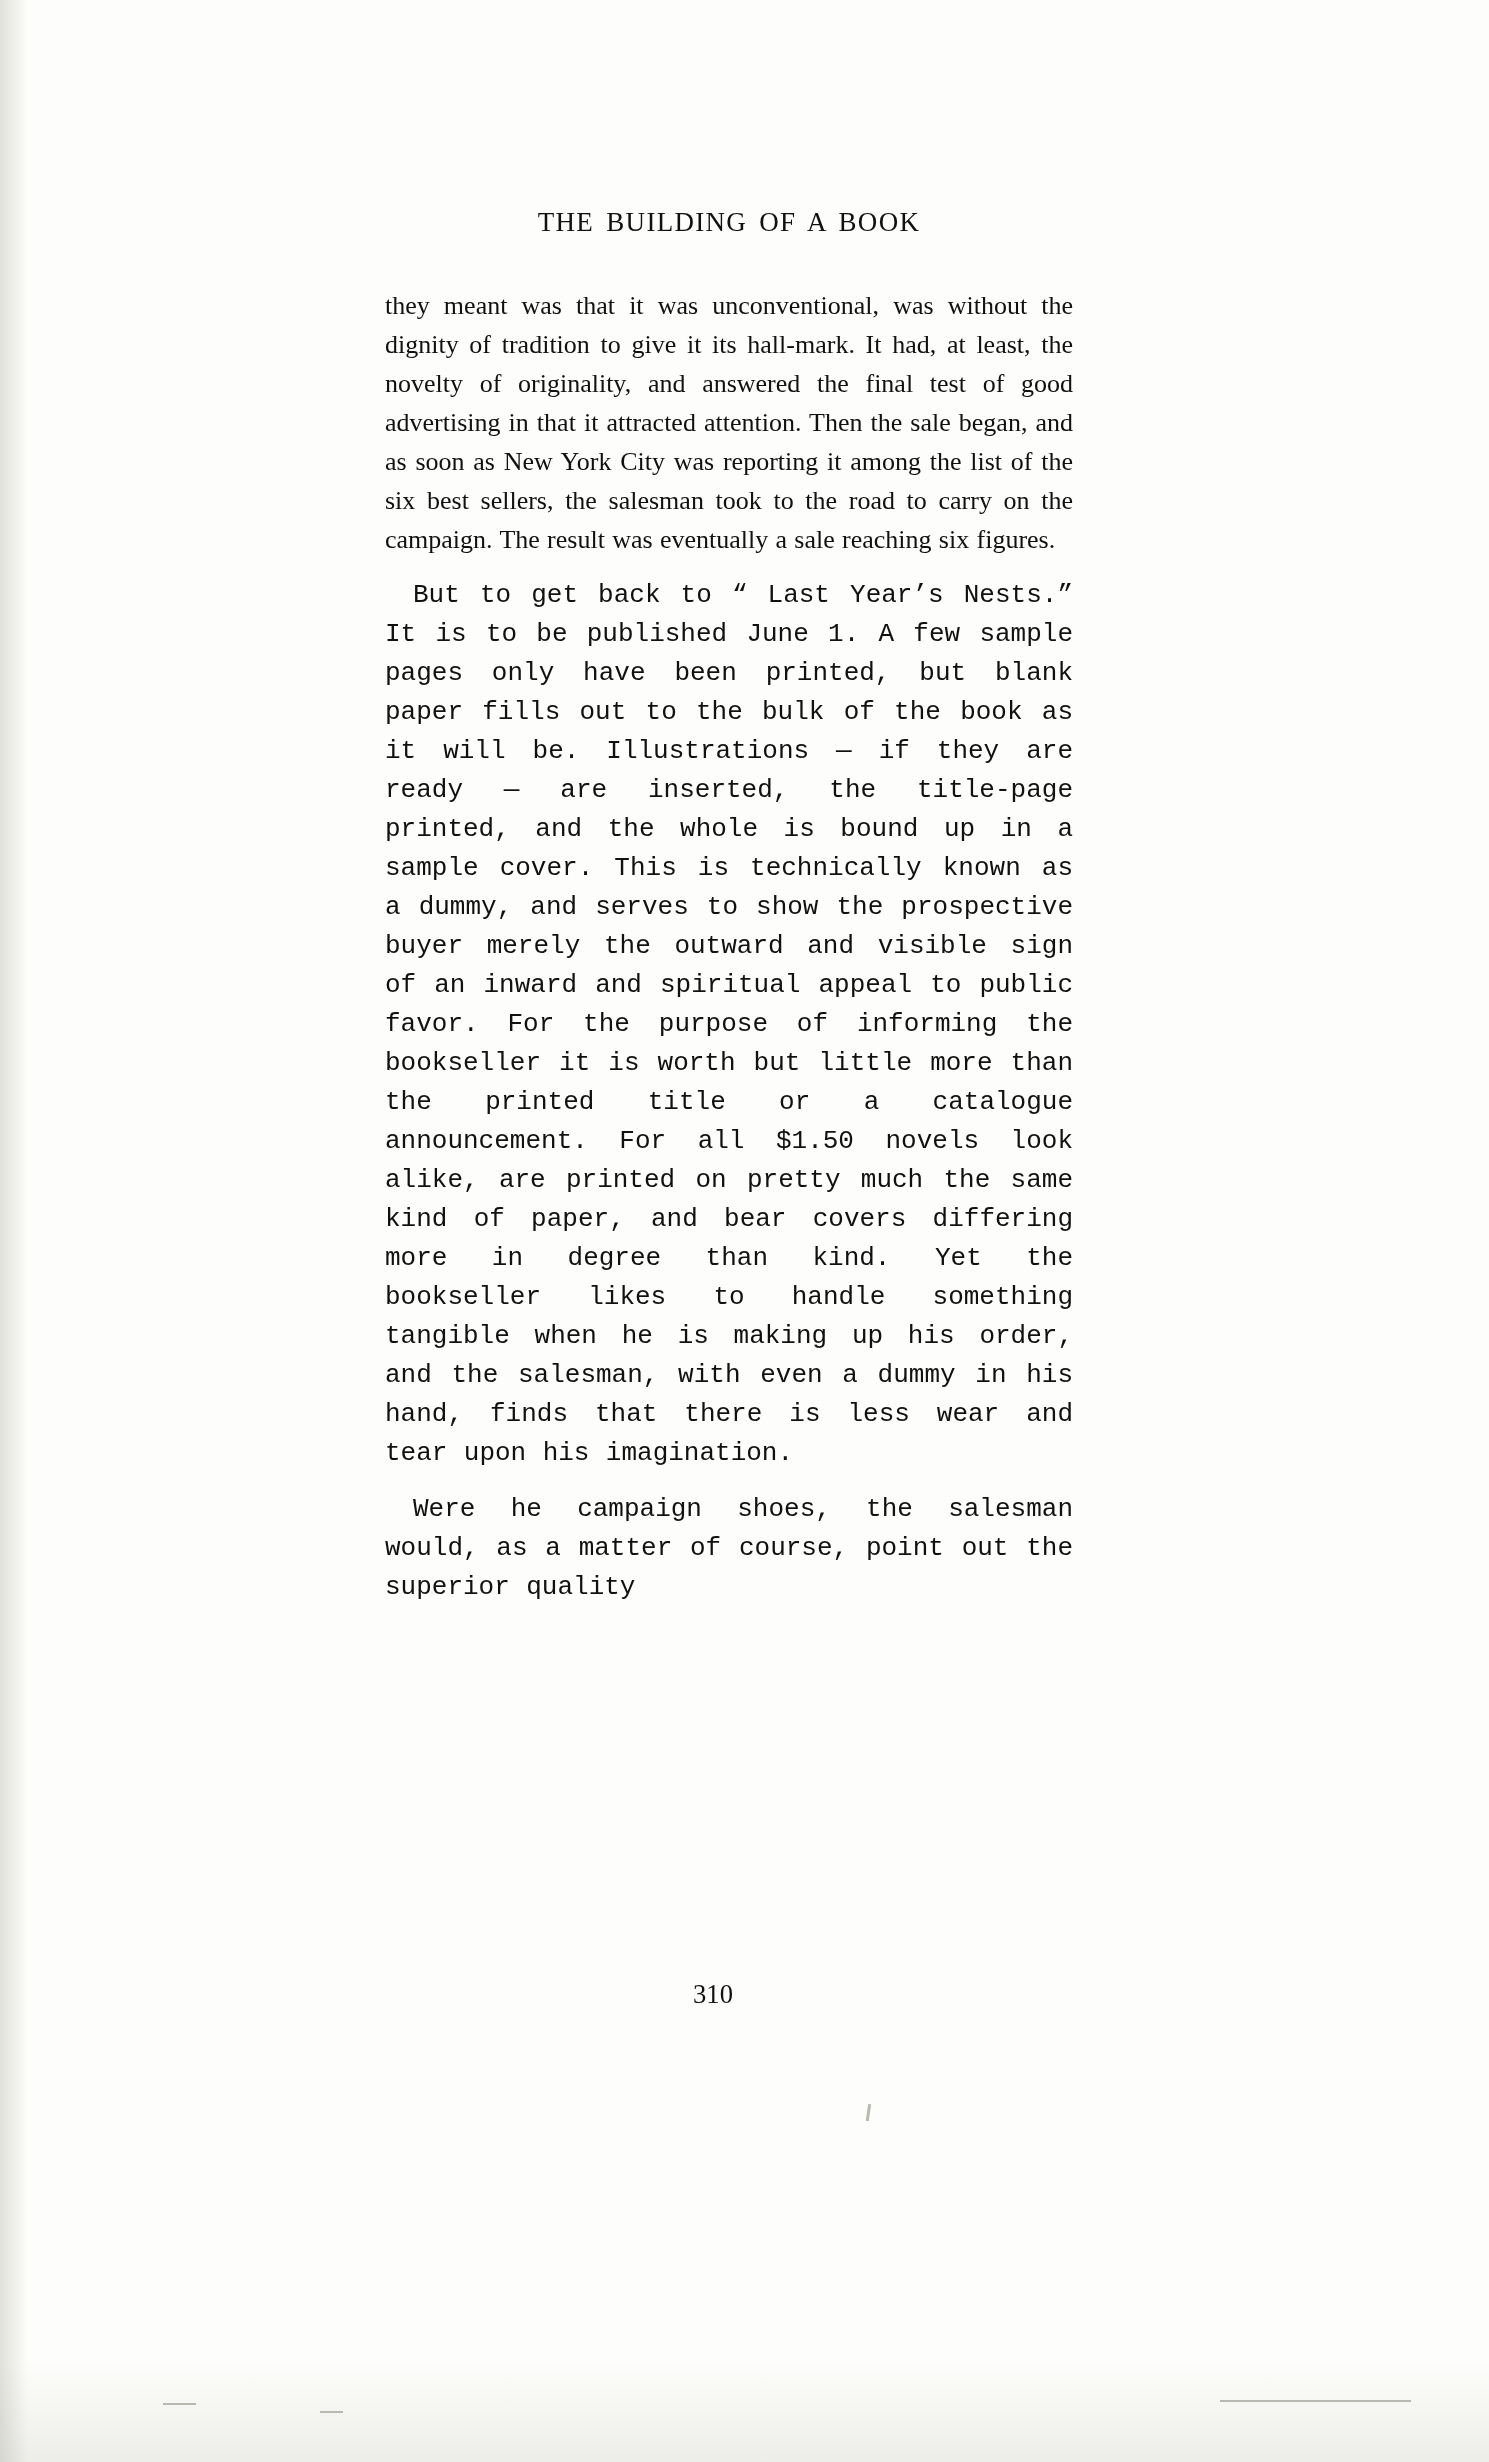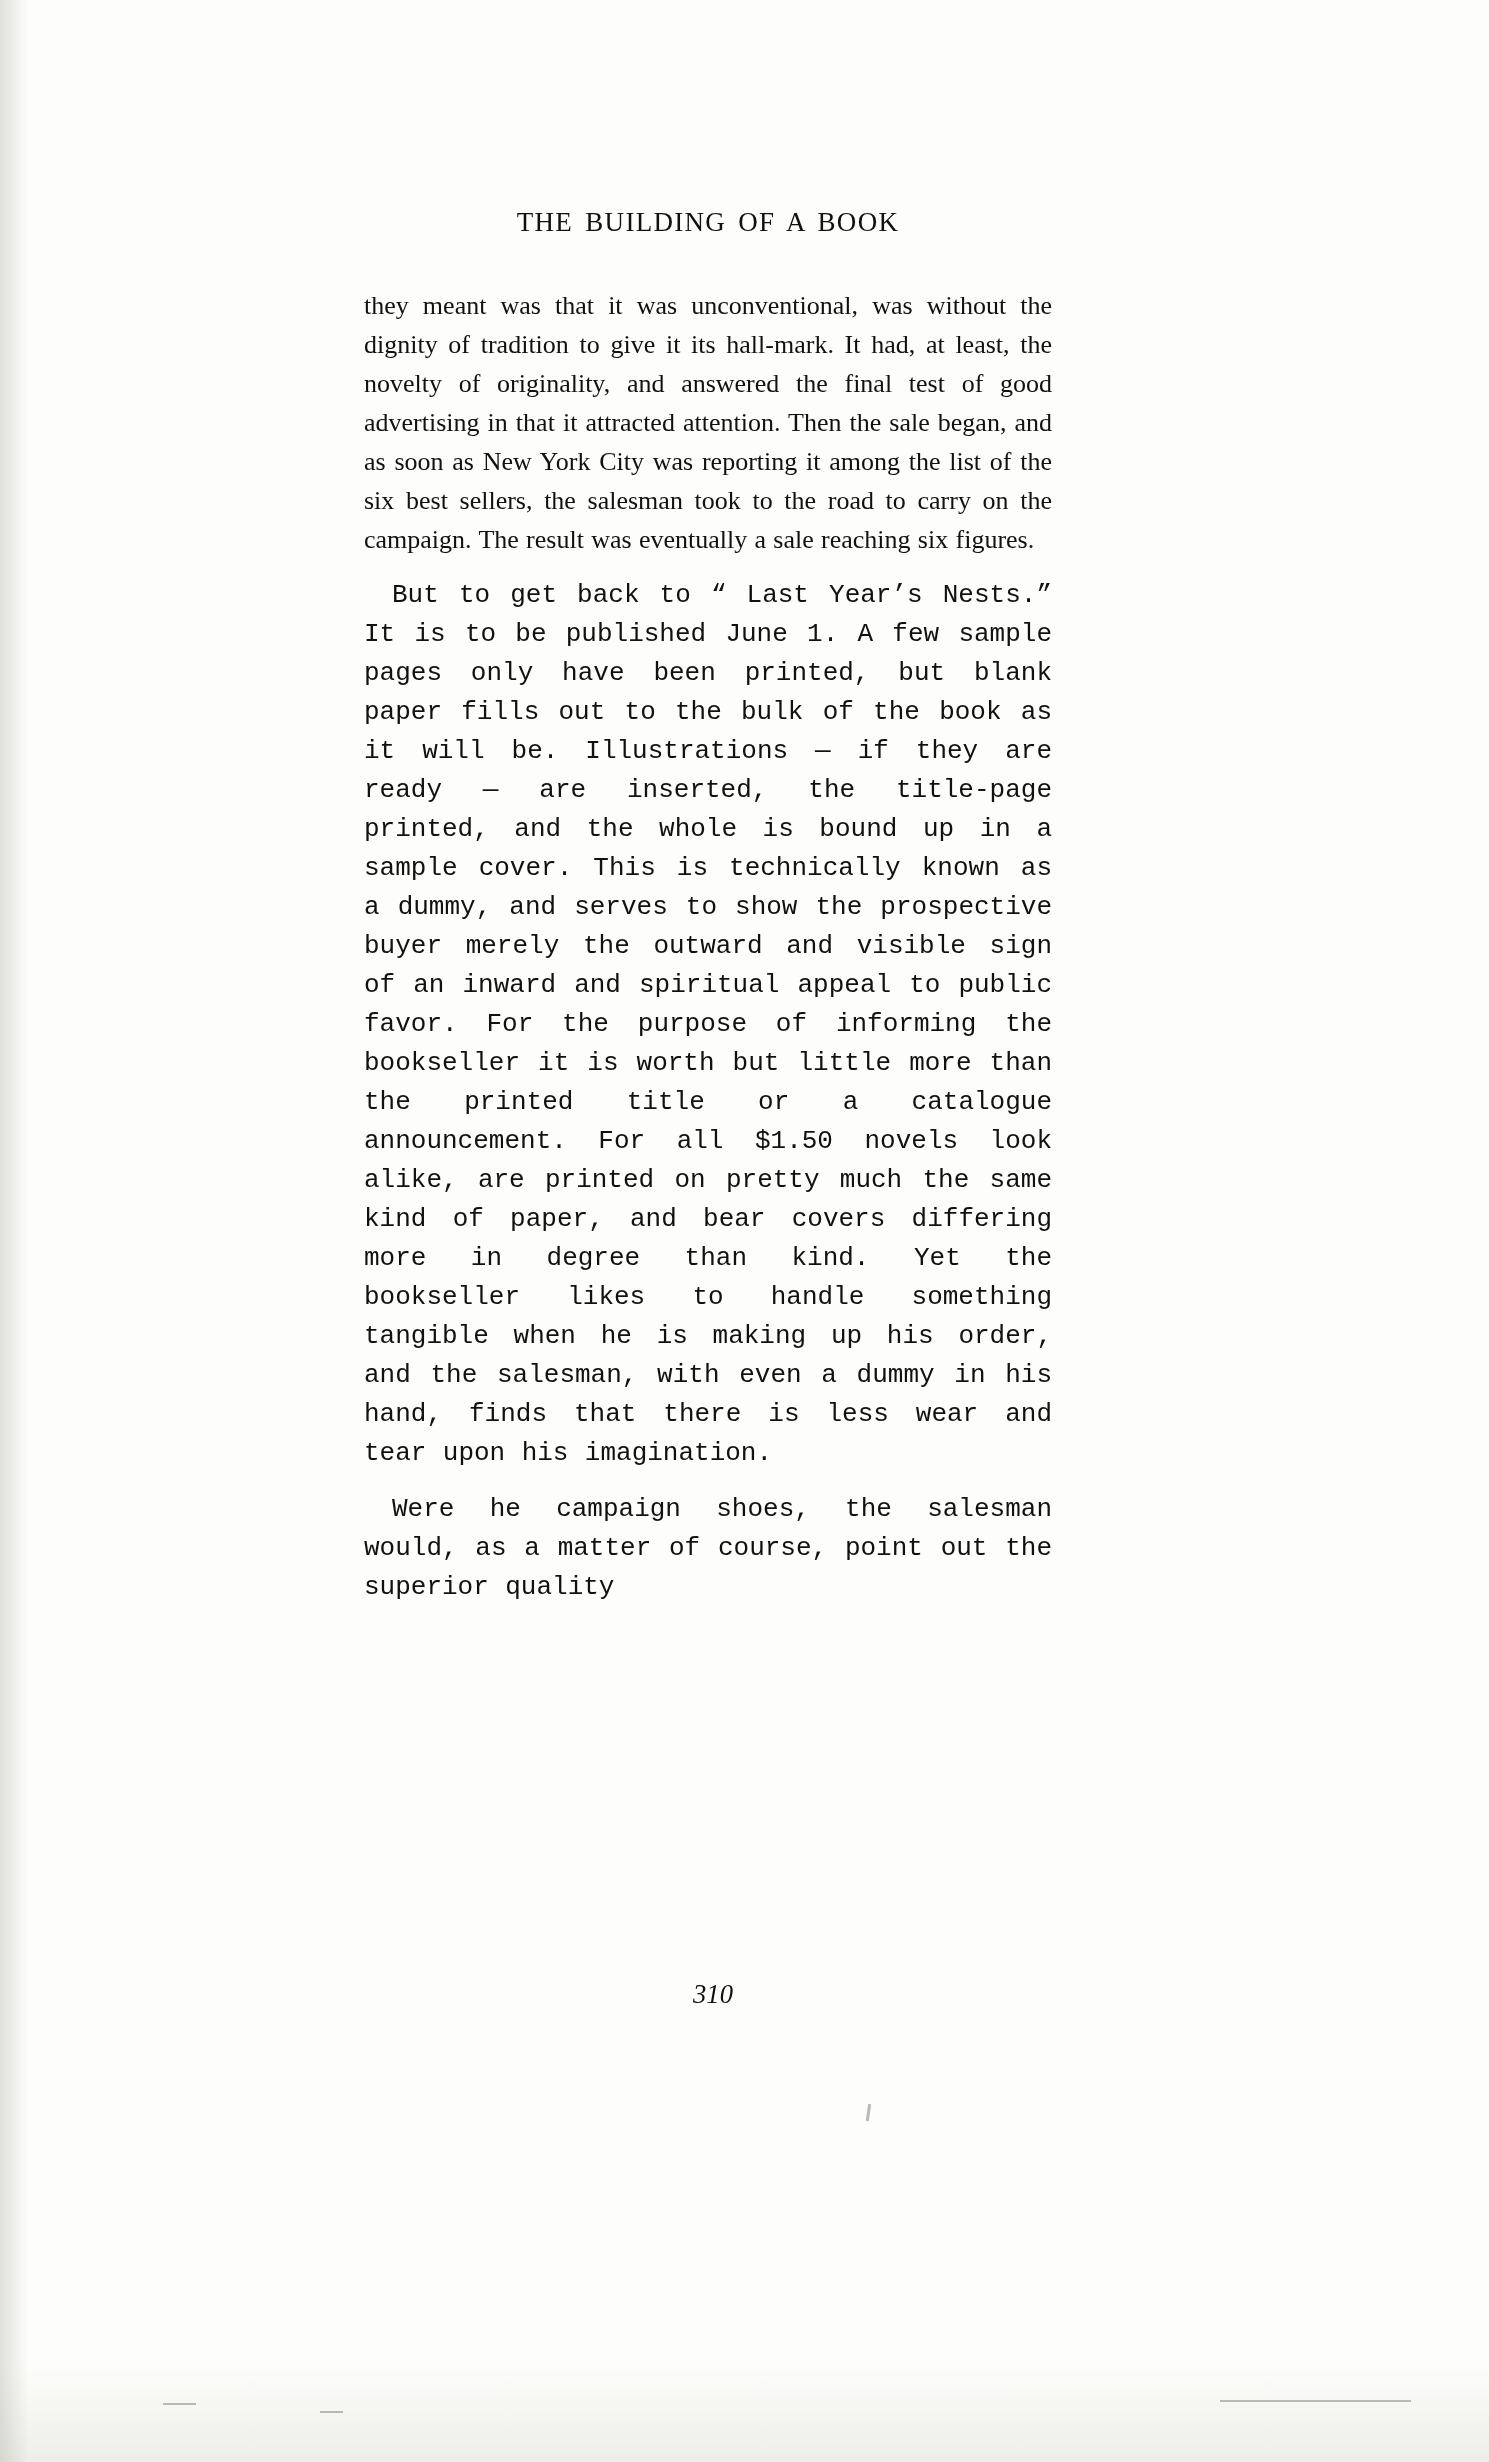--- a/index.html
+++ b/index.html
@@ -41,7 +41,7 @@
 
   .text-block {
     position: absolute;
-    left: 347px;
+    left: 368px;
     top: 207px;
     width: 722px;
   }

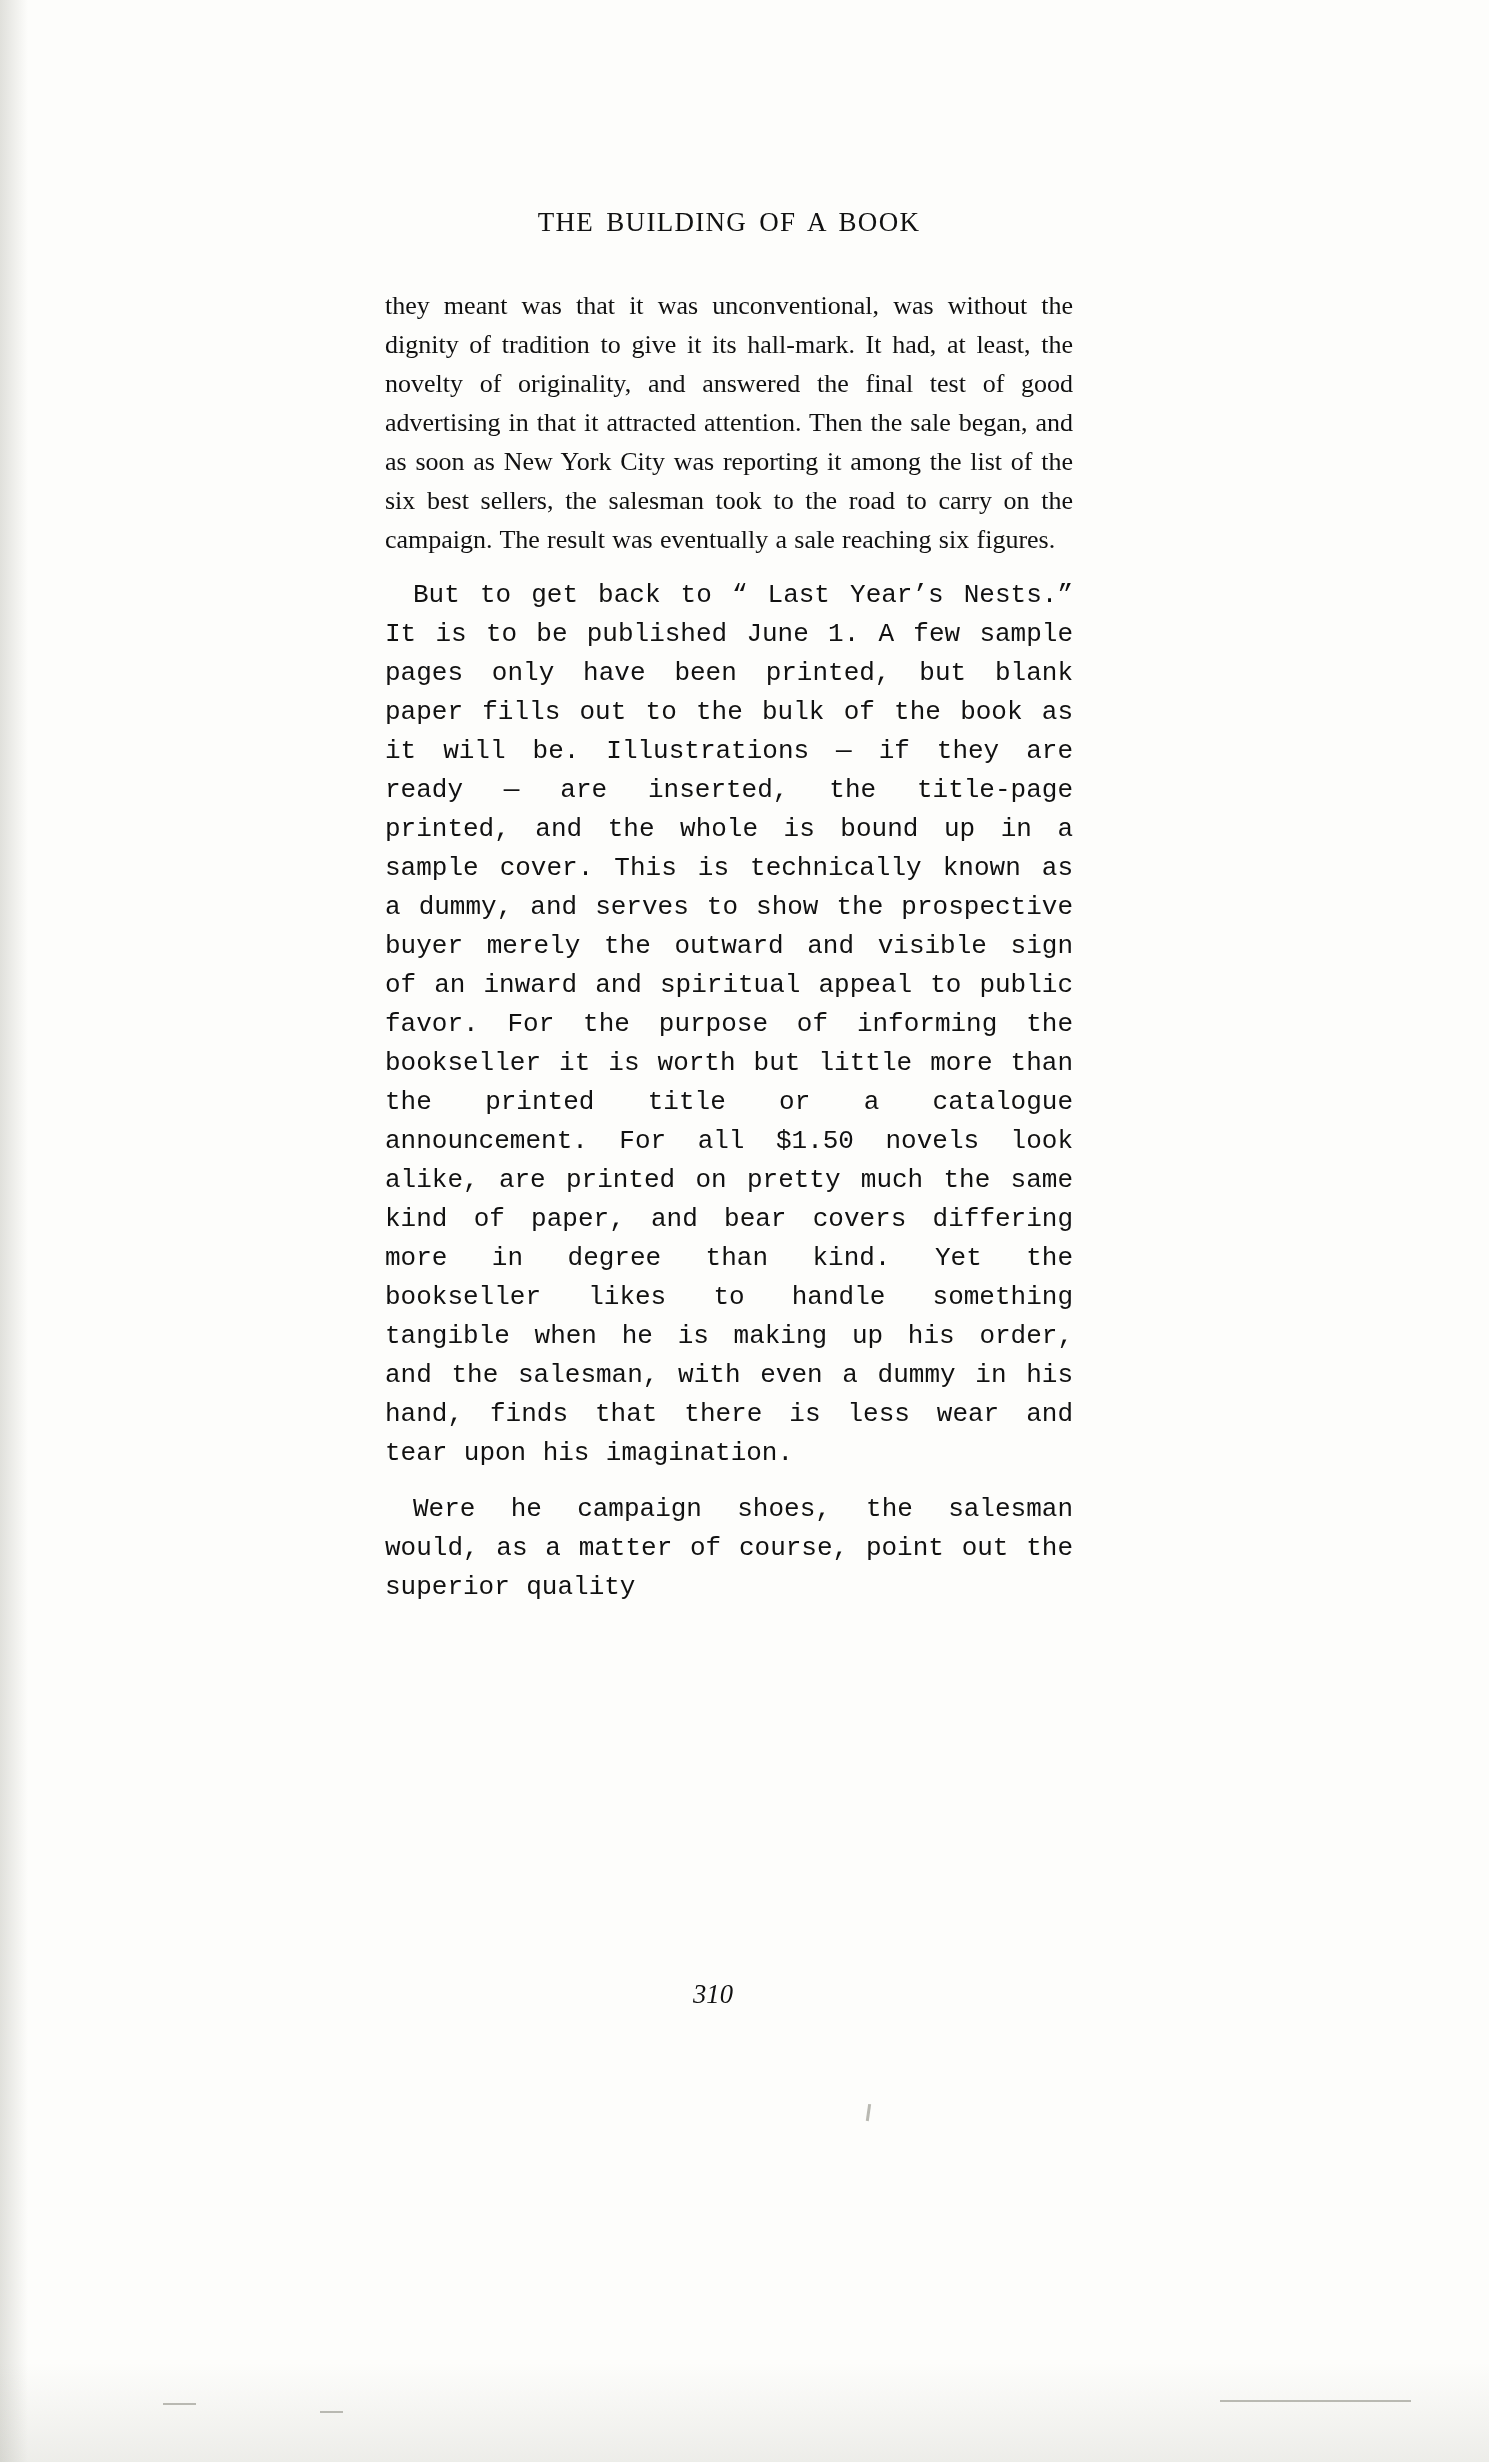--- a/index.html
+++ b/index.html
@@ -76,7 +76,6 @@
     top: 1979px;
     text-align: center;
     font-size: 26.6px;
-    font-style: italic;
   }
 
   

